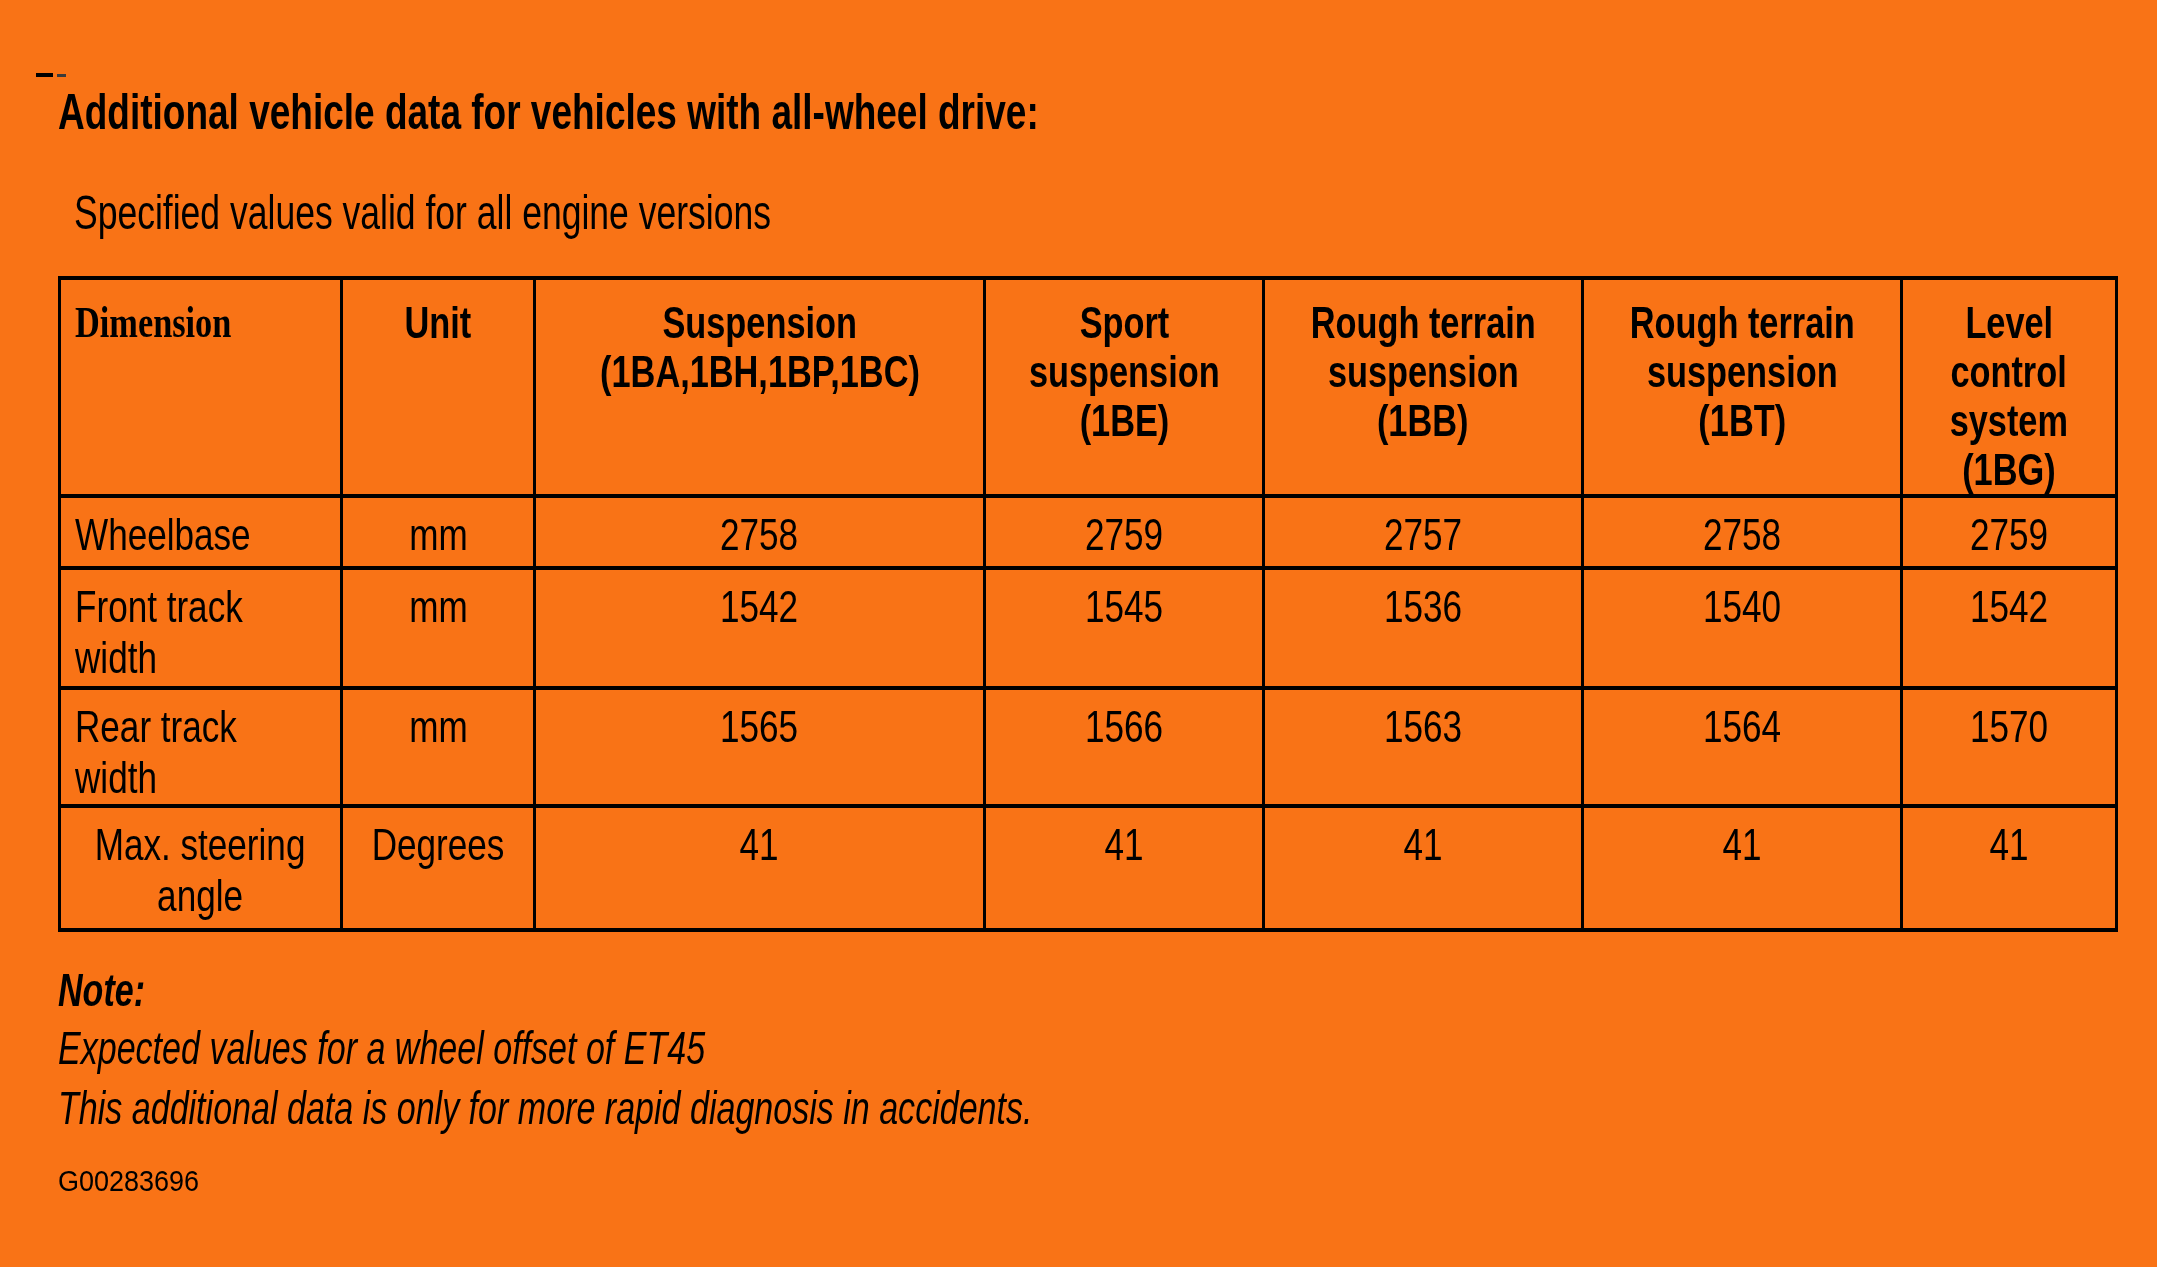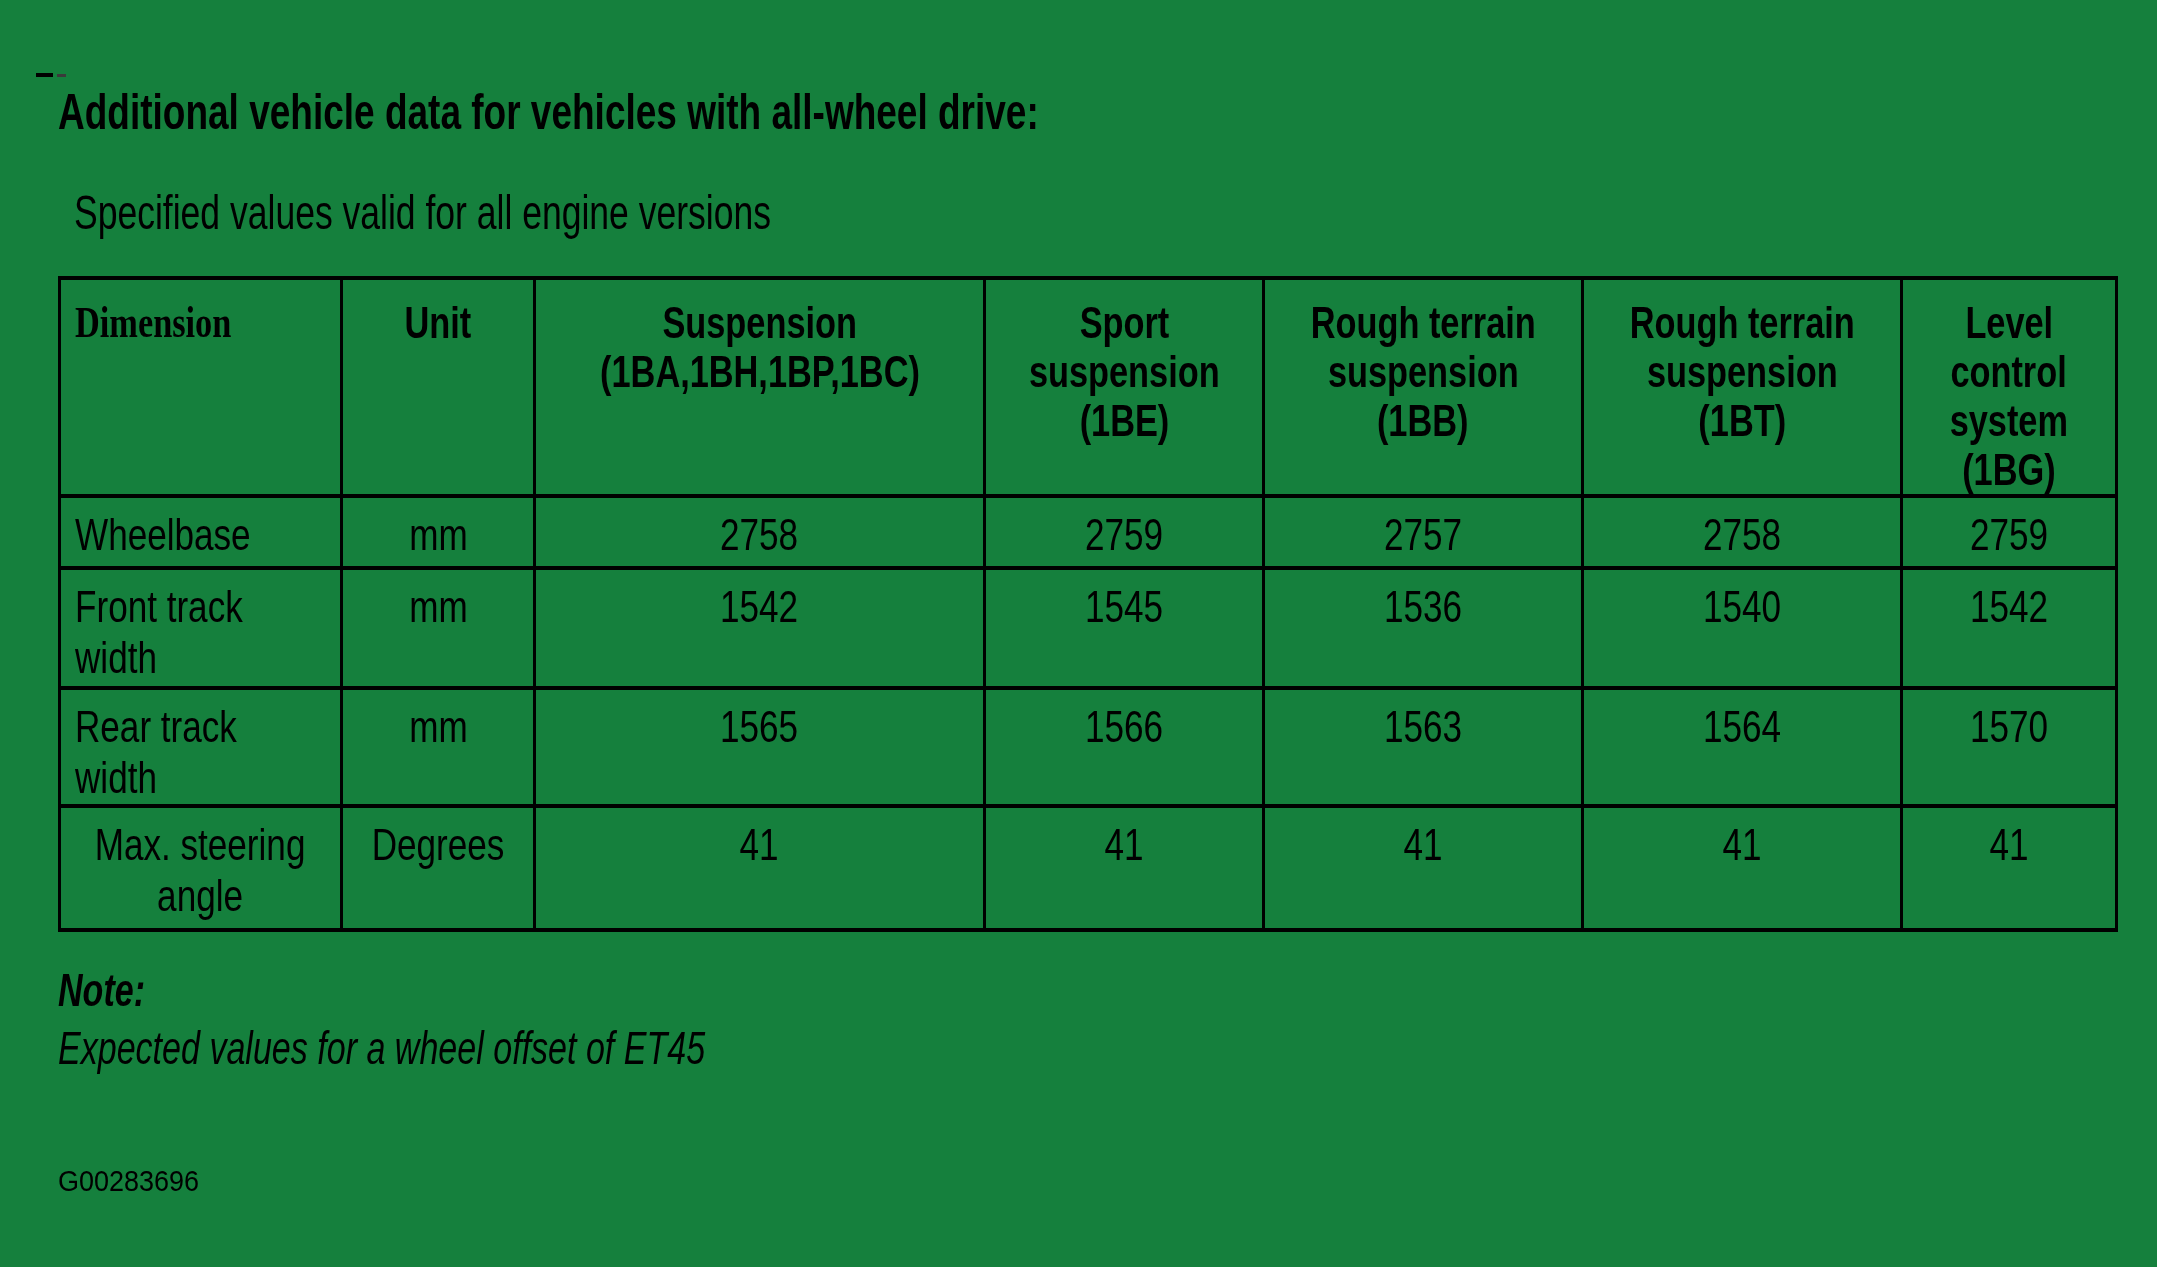--- a/index.html
+++ b/index.html
@@ -6,7 +6,7 @@
   .page{
     position:relative;
     width:2157px;height:1267px;
-    background:#15803d;
+    background:#f97316;
     color:#000;
     font-family:"Liberation Sans", sans-serif;
     overflow:hidden;

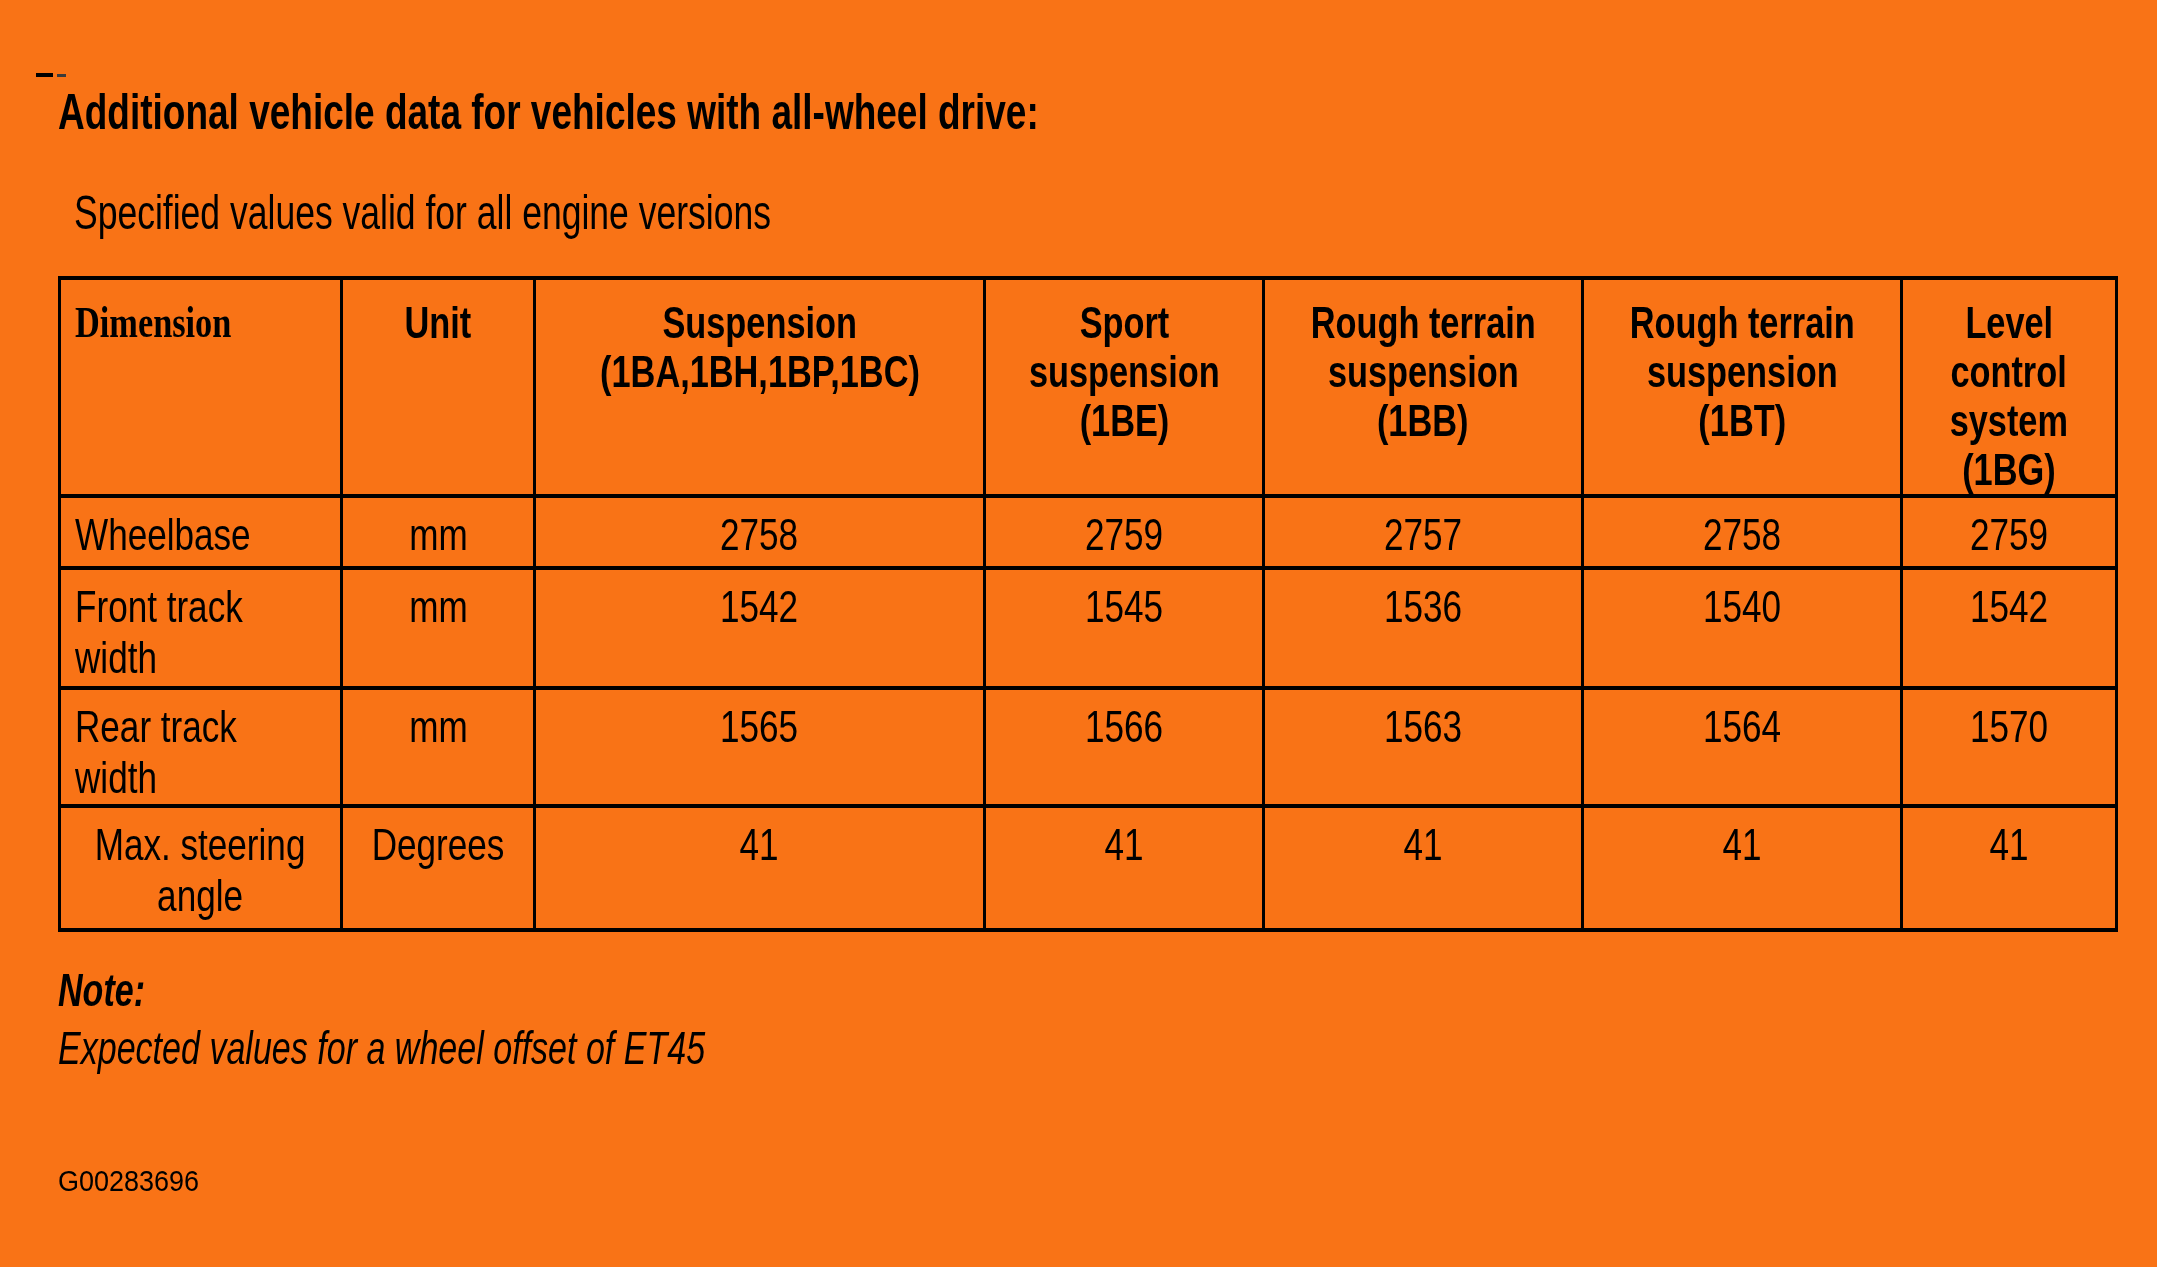--- a/index.html
+++ b/index.html
@@ -165,6 +165,7 @@
 
   <p class="noteHead"><span class="sq sq74 sqL">Note:</span></p>
   <p class="noteLine n1"><span class="sq sq74 sqL">Expected values for a wheel offset of ET45</span></p>
+  <p class="noteLine n2"><span class="sq sq74 sqL">This additional data is only for more rapid diagnosis in accidents.</span></p>
   <p class="gcode"><span class="sq sq90 sqL">G00283696</span></p>
 
 </div>

